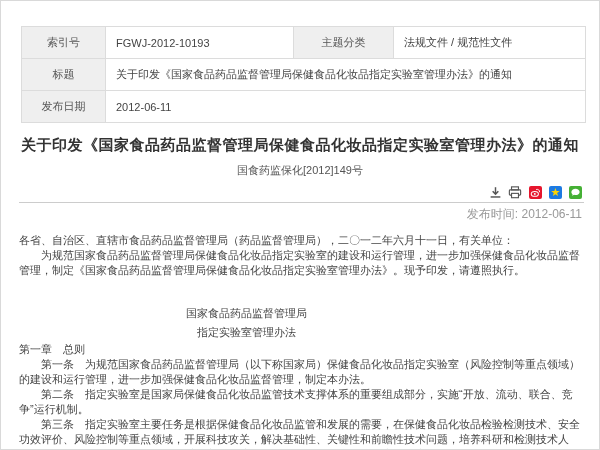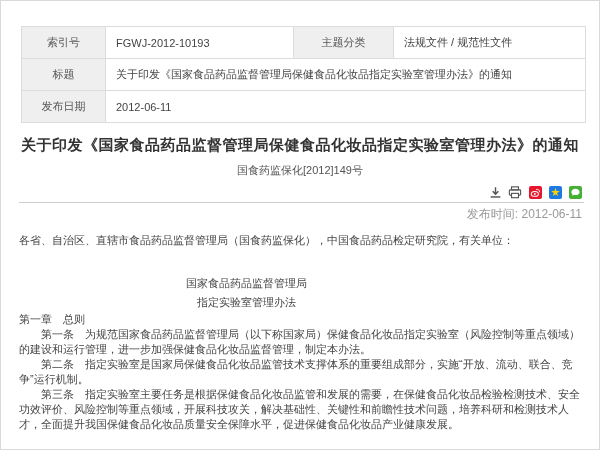--- a/index.html
+++ b/index.html
@@ -181,7 +181,7 @@
   </div>
 
   <div class="content">
-    <p>各省、自治区、直辖市食品药品监督管理局（国食药监保化），中国食品药品检定研究院，有关单位：</p>
+    <p>各省、自治区、直辖市食品药品监督管理局（药品监督管理局），二〇一二年六月十一日，有关单位：</p>
 
     <div class="sig-block">
       <p>国家食品药品监督管理局</p>

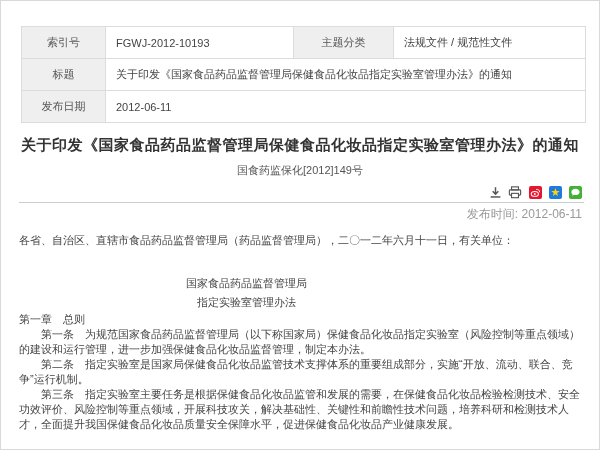--- a/index.html
+++ b/index.html
@@ -182,6 +182,7 @@
 
   <div class="content">
     <p>各省、自治区、直辖市食品药品监督管理局（药品监督管理局），二〇一二年六月十一日，有关单位：</p>
+    <p class="indent">为规范国家食品药品监督管理局保健食品化妆品指定实验室的建设和运行管理，进一步加强保健食品化妆品监督管理，制定《国家食品药品监督管理局保健食品化妆品指定实验室管理办法》。现予印发，请遵照执行。</p>
 
     <div class="sig-block">
       <p>国家食品药品监督管理局</p>

